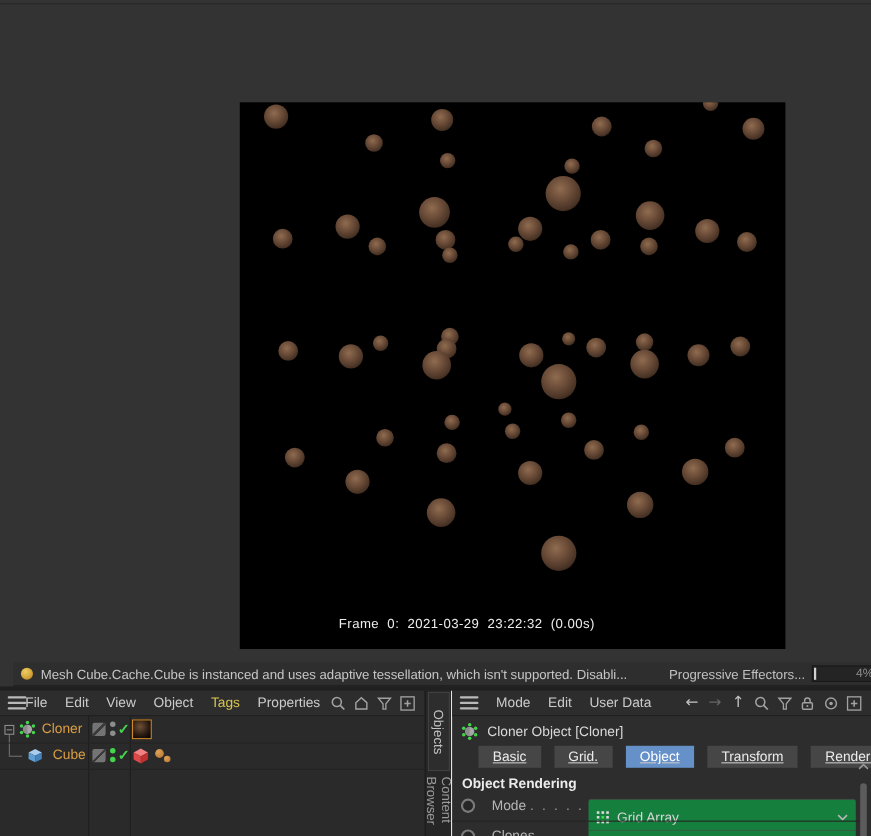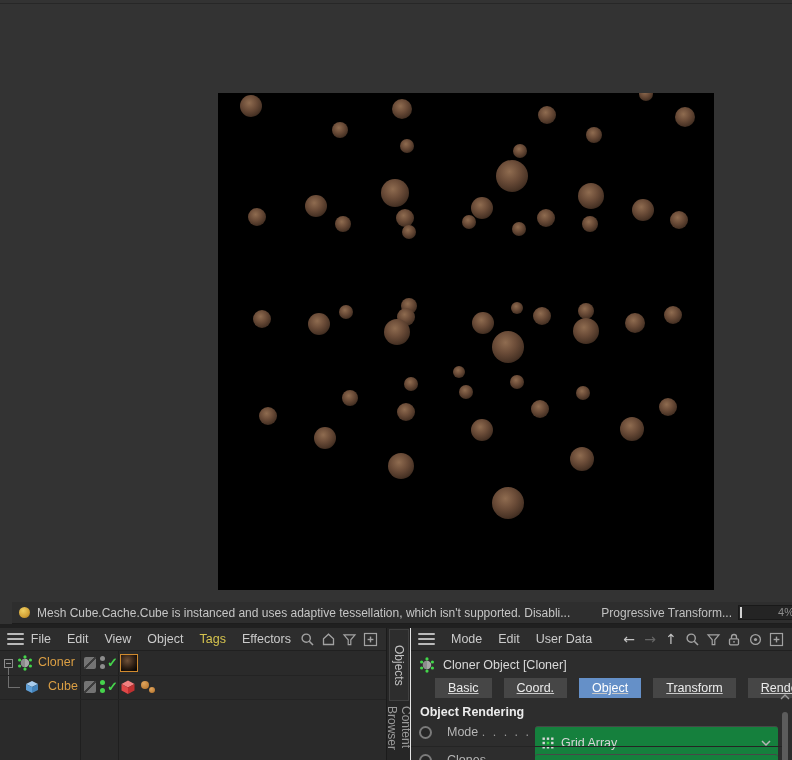--- a/index.html
+++ b/index.html
@@ -104,6 +104,7 @@
   <div id="top-line"></div>
 
   <div id="render-canvas">
+    <div id="frame-stamp">Frame  0:  2021-03-29  23:22:32  (0.00s)</div>
   <div class="sphere" style="left: 22px; top: 2px; height: 22px; width: 22px;"></div>
       <div class="sphere" style="left: 174px; top: 6px; height: 20px; width: 20px;"></div>
       <div class="sphere" style="left: 114px; top: 29px; height: 16px; width: 16px;"></div>

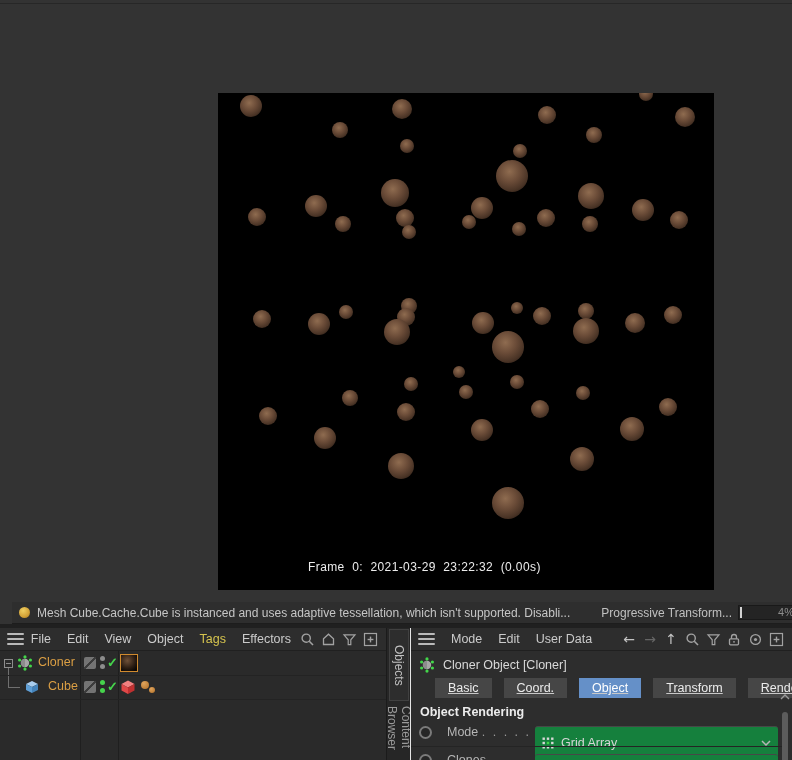--- a/index.html
+++ b/index.html
@@ -165,7 +165,7 @@
     <span id="status-dot"></span>
     <span id="status-msg">Mesh Cube.Cache.Cube is instanced and uses adaptive tessellation, which isn't supported. Disabli...</span>
     <span id="progress-wrap">
-      <span id="progress-label">Progressive Transform...</span>
+      <span id="progress-label">Progressive Effectors...</span>
       <span id="progress-track">
         <span id="progress-fill" style="width: 2.32px;"></span>
         <span id="progress-text">4%</span>

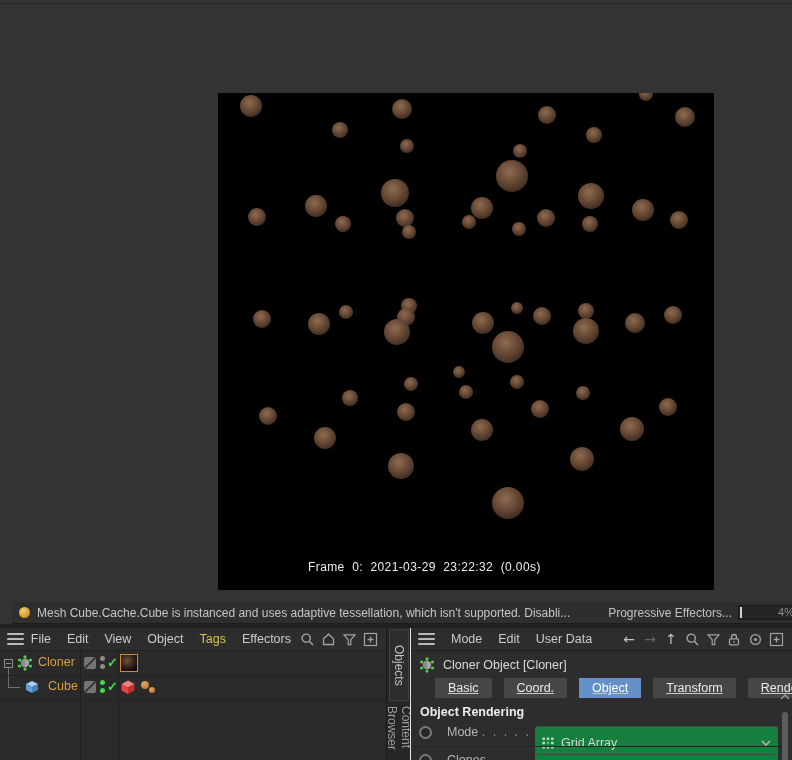--- a/index.html
+++ b/index.html
@@ -186,7 +186,7 @@
       <span class="menu-item">View</span>
       <span class="menu-item">Object</span>
       <span class="menu-item hl">Tags</span>
-      <span class="menu-item">Effectors</span>
+      <span class="menu-item">Properties</span>
       <span class="mb-icons">
         <span class="ic">
           <svg width="15" height="15" viewBox="0 0 15 15">

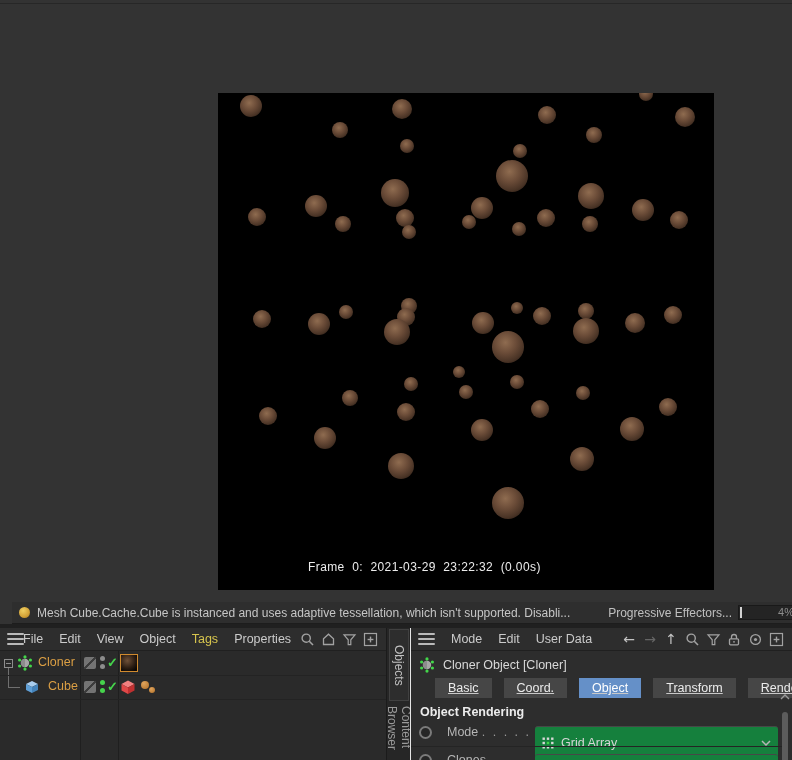--- a/index.html
+++ b/index.html
@@ -343,7 +343,7 @@
 
     <div id="am-tabs">
       <span class="tab">Basic</span>
-      <span class="tab">Coord.</span>
+      <span class="tab">Grid.</span>
       <span class="tab active">Object</span>
       <span class="tab">Transform</span>
       <span class="tab">Rendering</span>

